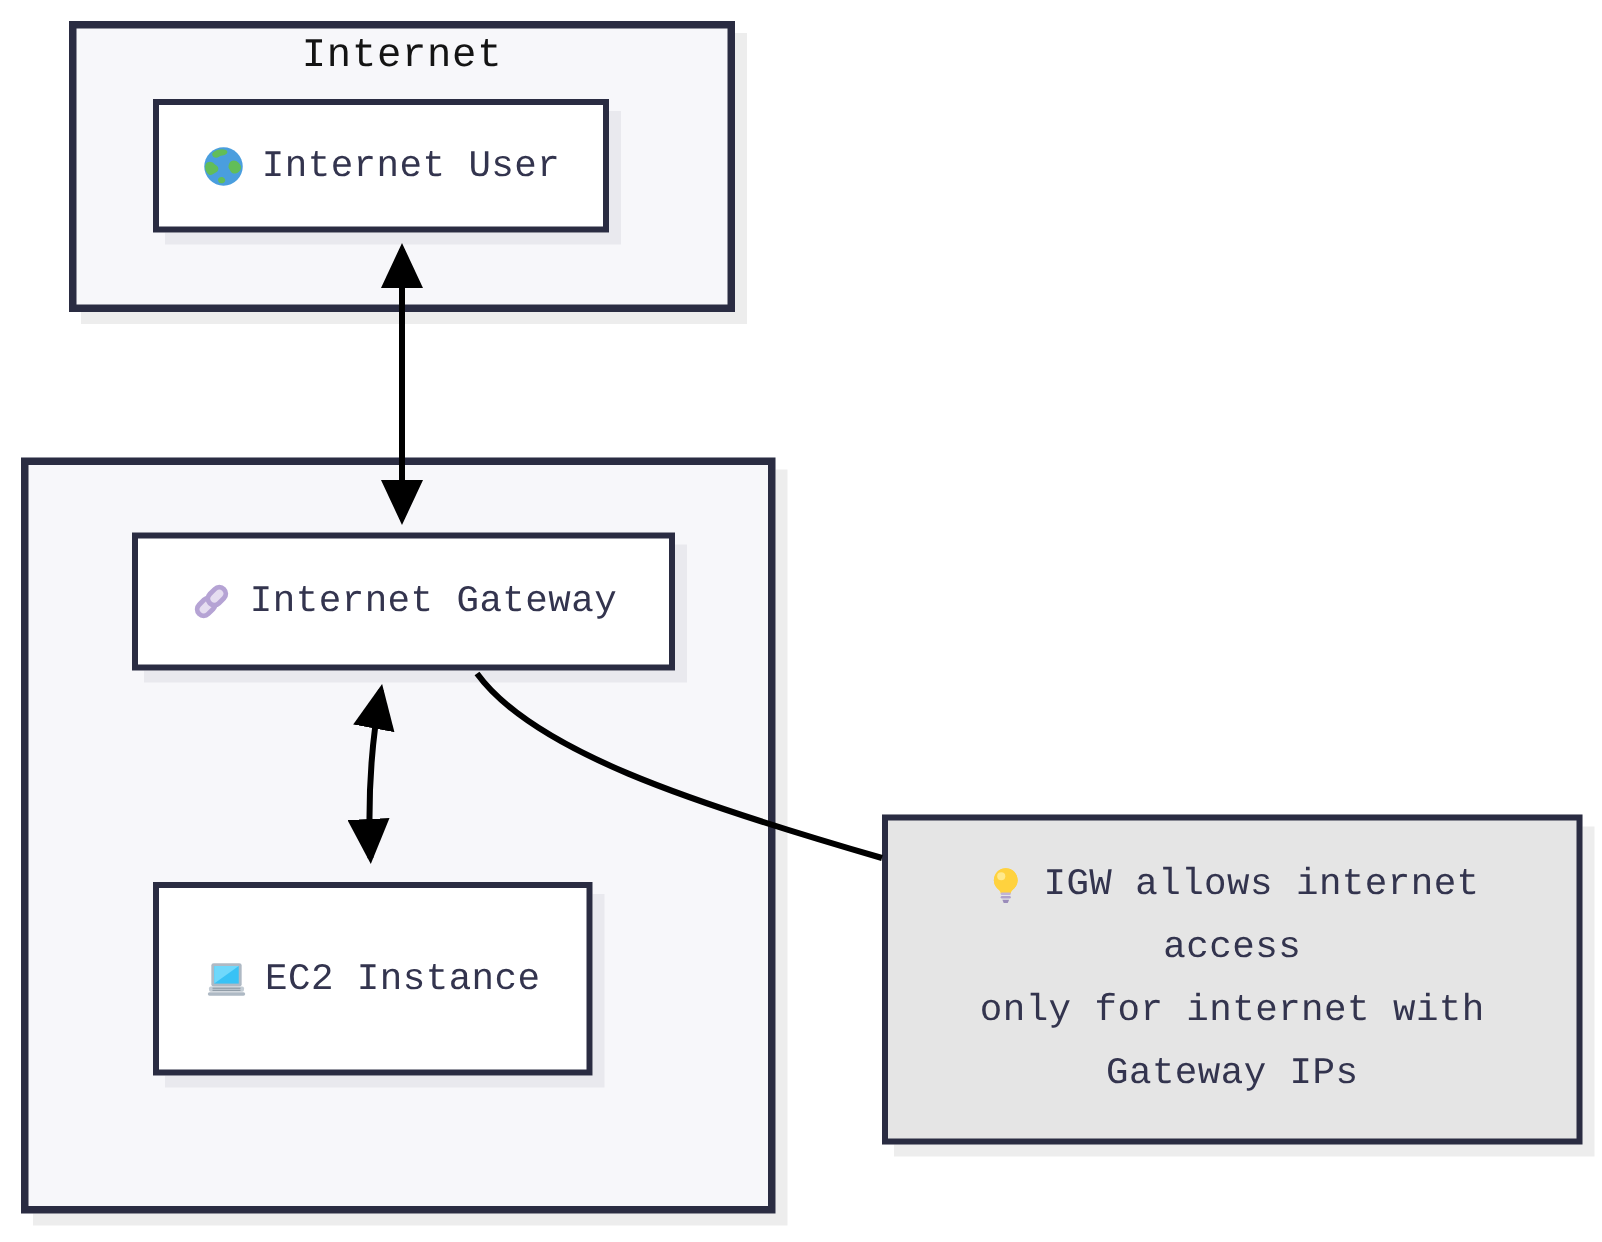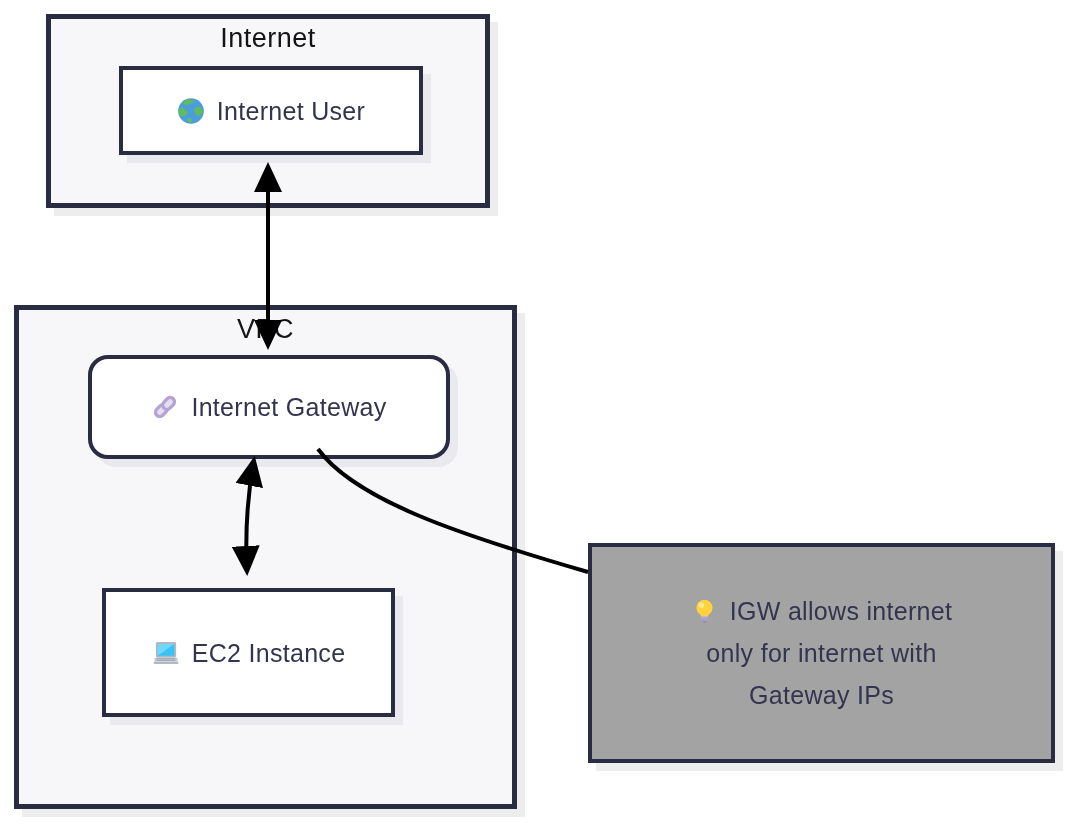--- a/index.html
+++ b/index.html
@@ -5,7 +5,7 @@
   html,body{margin:0;padding:0;background:#ffffff;}
   .canvas{
     position:relative;width:1068px;height:828px;background:#ffffff;
-    font-family:Liberation Sans, sans-serif;overflow:hidden;
+    font-family:Liberation Mono, monospace;overflow:hidden;
   }
   .boundary{
     position:absolute;box-sizing:border-box;background:#f7f7fa;

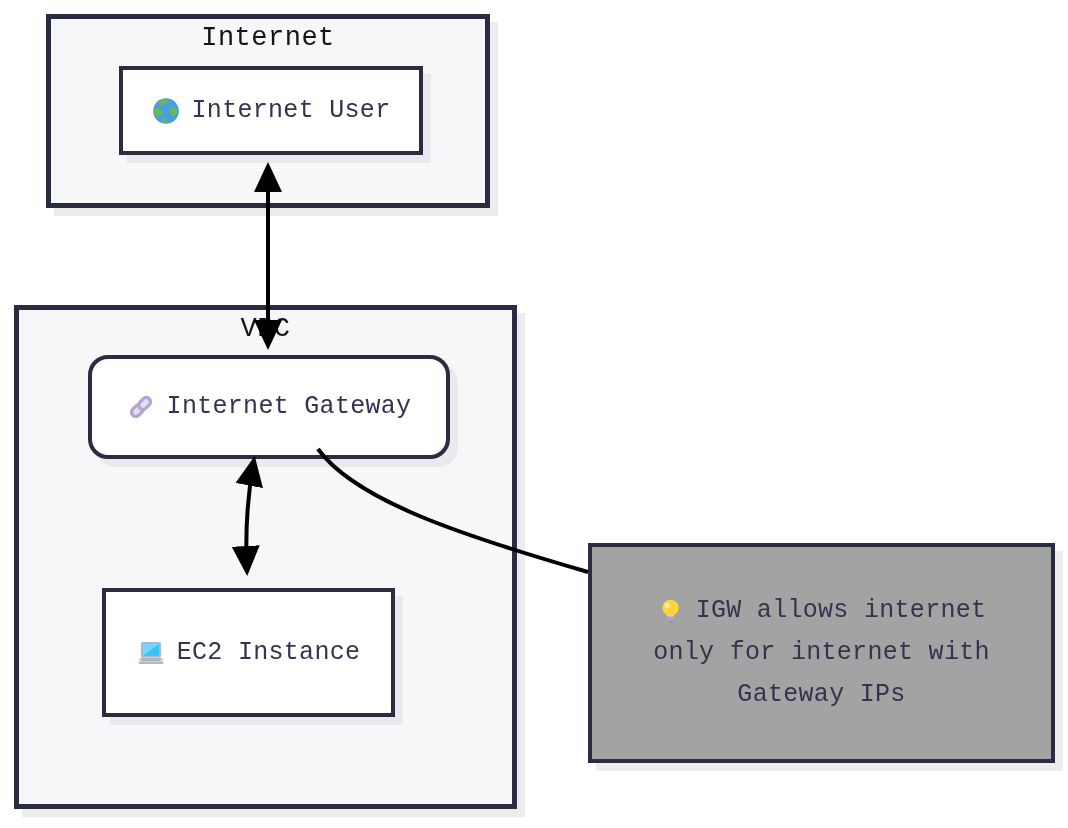--- a/index.html
+++ b/index.html
@@ -41,7 +41,7 @@
   <div class="boundary" style="left:46px;top:14px;width:444px;height:194px;">
     <div class="boundary-label">Internet</div>
 
-    <div class="node" style="left:68px;top:47px;width:304px;height:89px;">
+    <div class="node" style="left:51px;top:47px;width:304px;height:89px;">
       <div class="node-line">
         <span class="icon">
           <svg width="28" height="28" viewBox="0 0 36 36" aria-hidden="true">

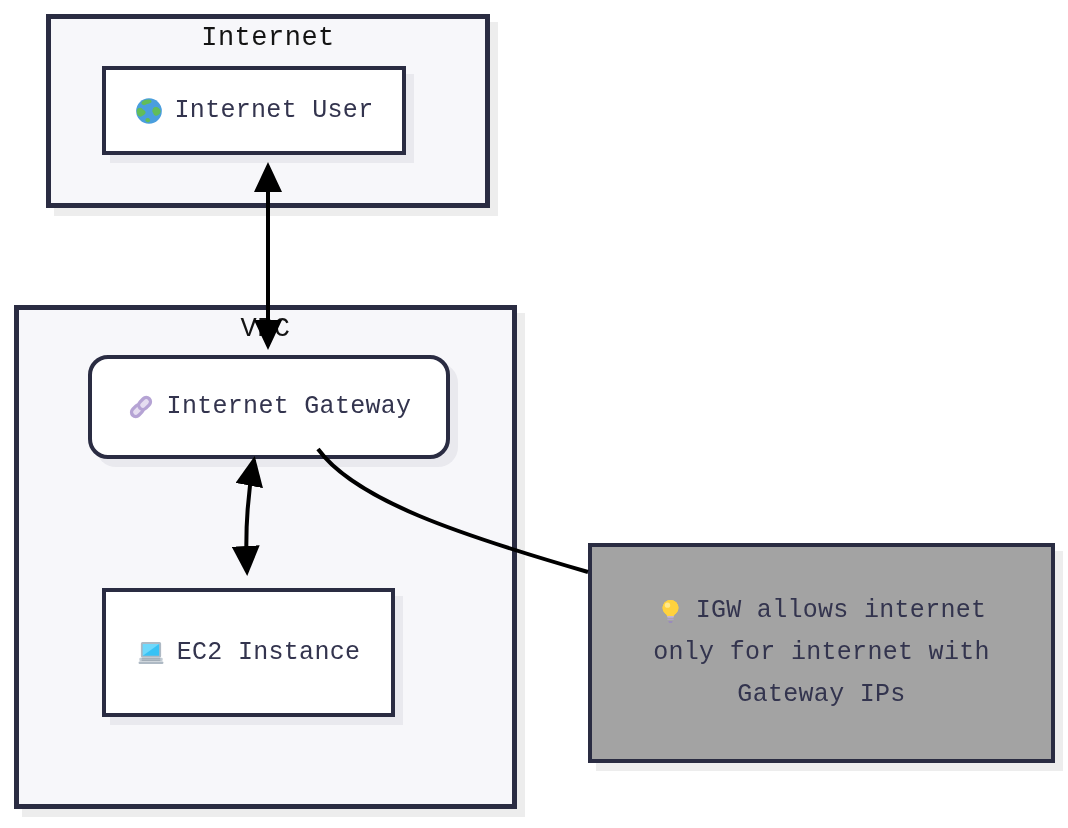--- a/index.html
+++ b/index.html
@@ -58,7 +58,6 @@
   </div>
 
   <div class="boundary" style="left:14px;top:305px;width:503px;height:504px;">
-    <div class="boundary-label">VPC</div>
 
     <div class="node" style="left:69px;top:45px;width:362px;height:104px;border-radius:20px;">
       <div class="node-line">

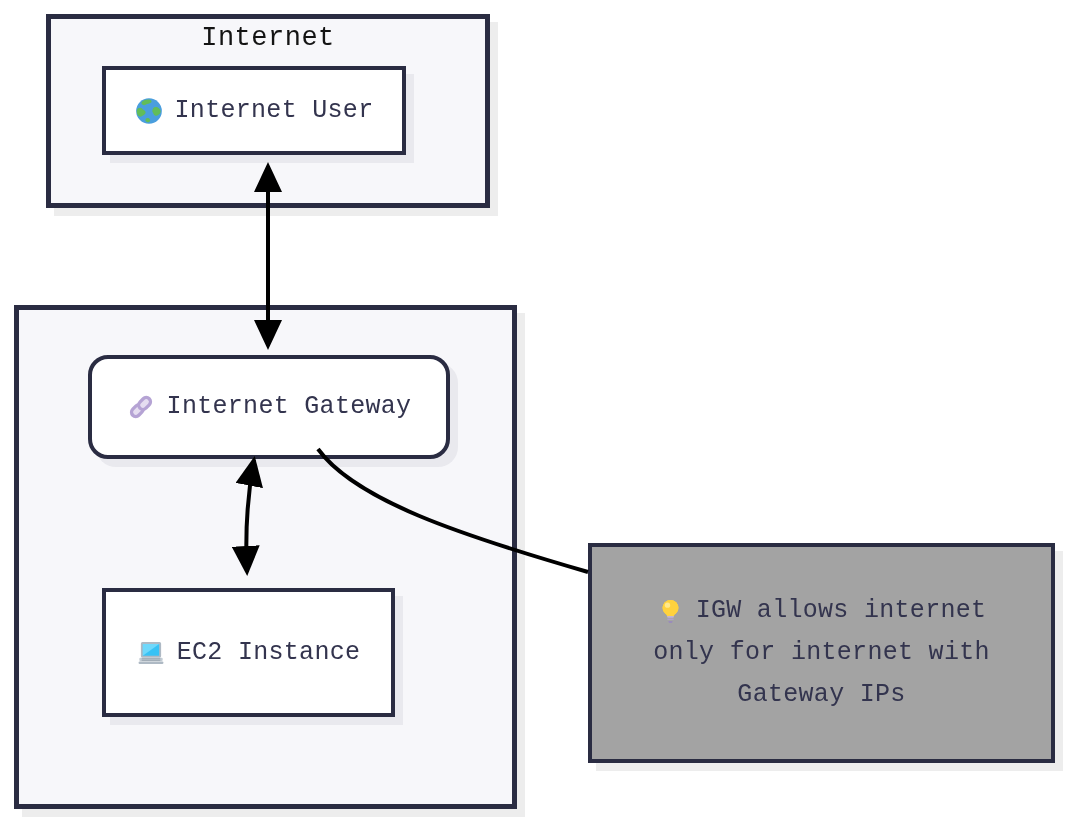--- a/index.html
+++ b/index.html
@@ -59,7 +59,7 @@
 
   <div class="boundary" style="left:14px;top:305px;width:503px;height:504px;">
 
-    <div class="node" style="left:69px;top:45px;width:362px;height:104px;border-radius:20px;">
+    <div class="node" style="left:69px;top:45px;width:362px;height:92px;">
       <div class="node-line">
         <span class="icon">
           <svg width="28" height="28" viewBox="0 0 36 36" aria-hidden="true">

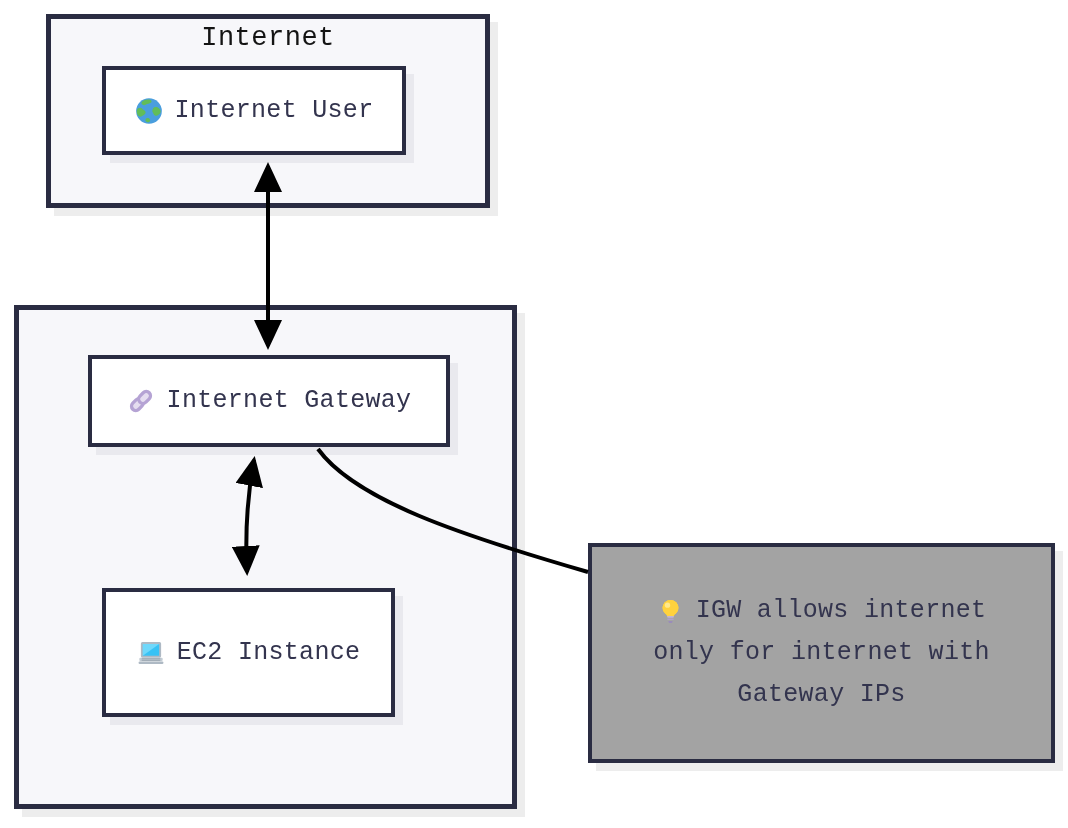--- a/index.html
+++ b/index.html
@@ -25,7 +25,7 @@
   .icon{display:inline-flex;flex:0 0 auto;}
   .note{
     position:absolute;left:588px;top:543px;width:467px;height:220px;
-    box-sizing:border-box;background:#a3a3a3;border:4px solid #2a2c42;
+    box-sizing:border-box;background:#e5e5e5;border:4px solid #2a2c42;
     box-shadow:8px 8px 0 #ededed;display:flex;flex-direction:column;
     align-items:center;justify-content:center;color:#33344e;font-size:25px;
     font-weight:500;letter-spacing:0.3px;

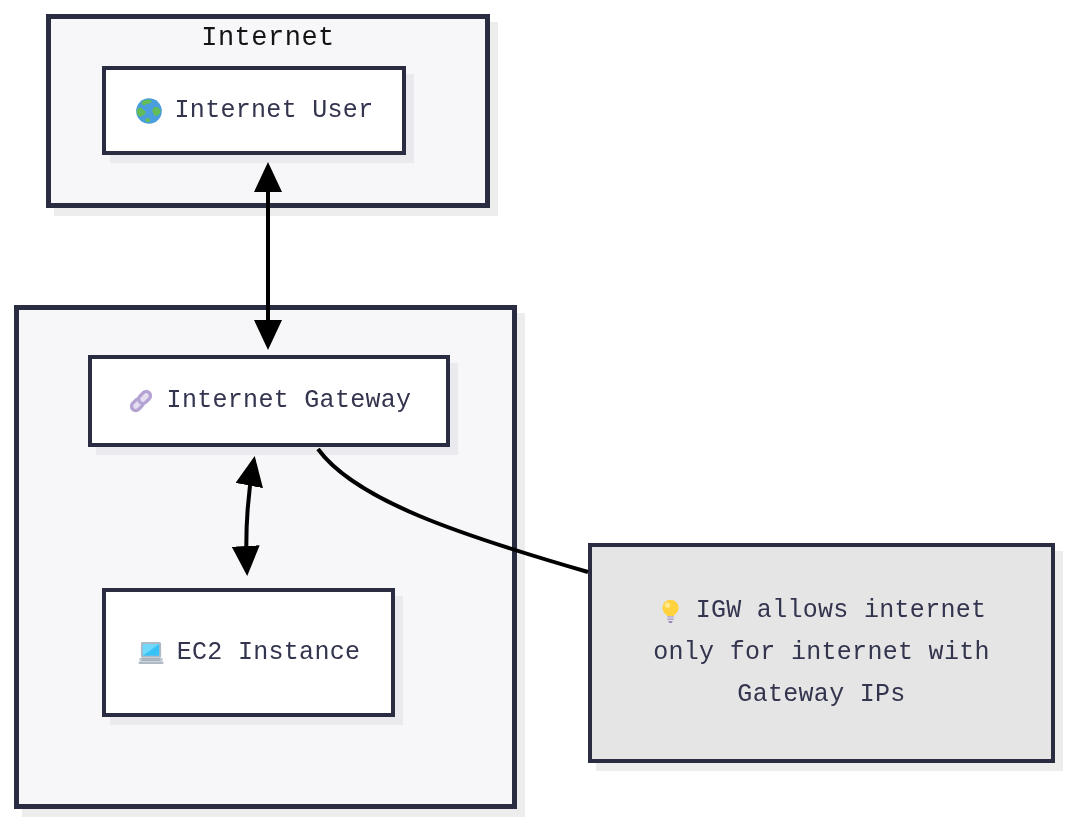--- a/index.html
+++ b/index.html
@@ -106,6 +106,9 @@
       <span>IGW allows internet</span>
     </div>
     <div class="note-line">
+        <span>access</span>
+      </div>
+    <div class="note-line">
         <span>only for internet with</span>
       </div>
     <div class="note-line">

